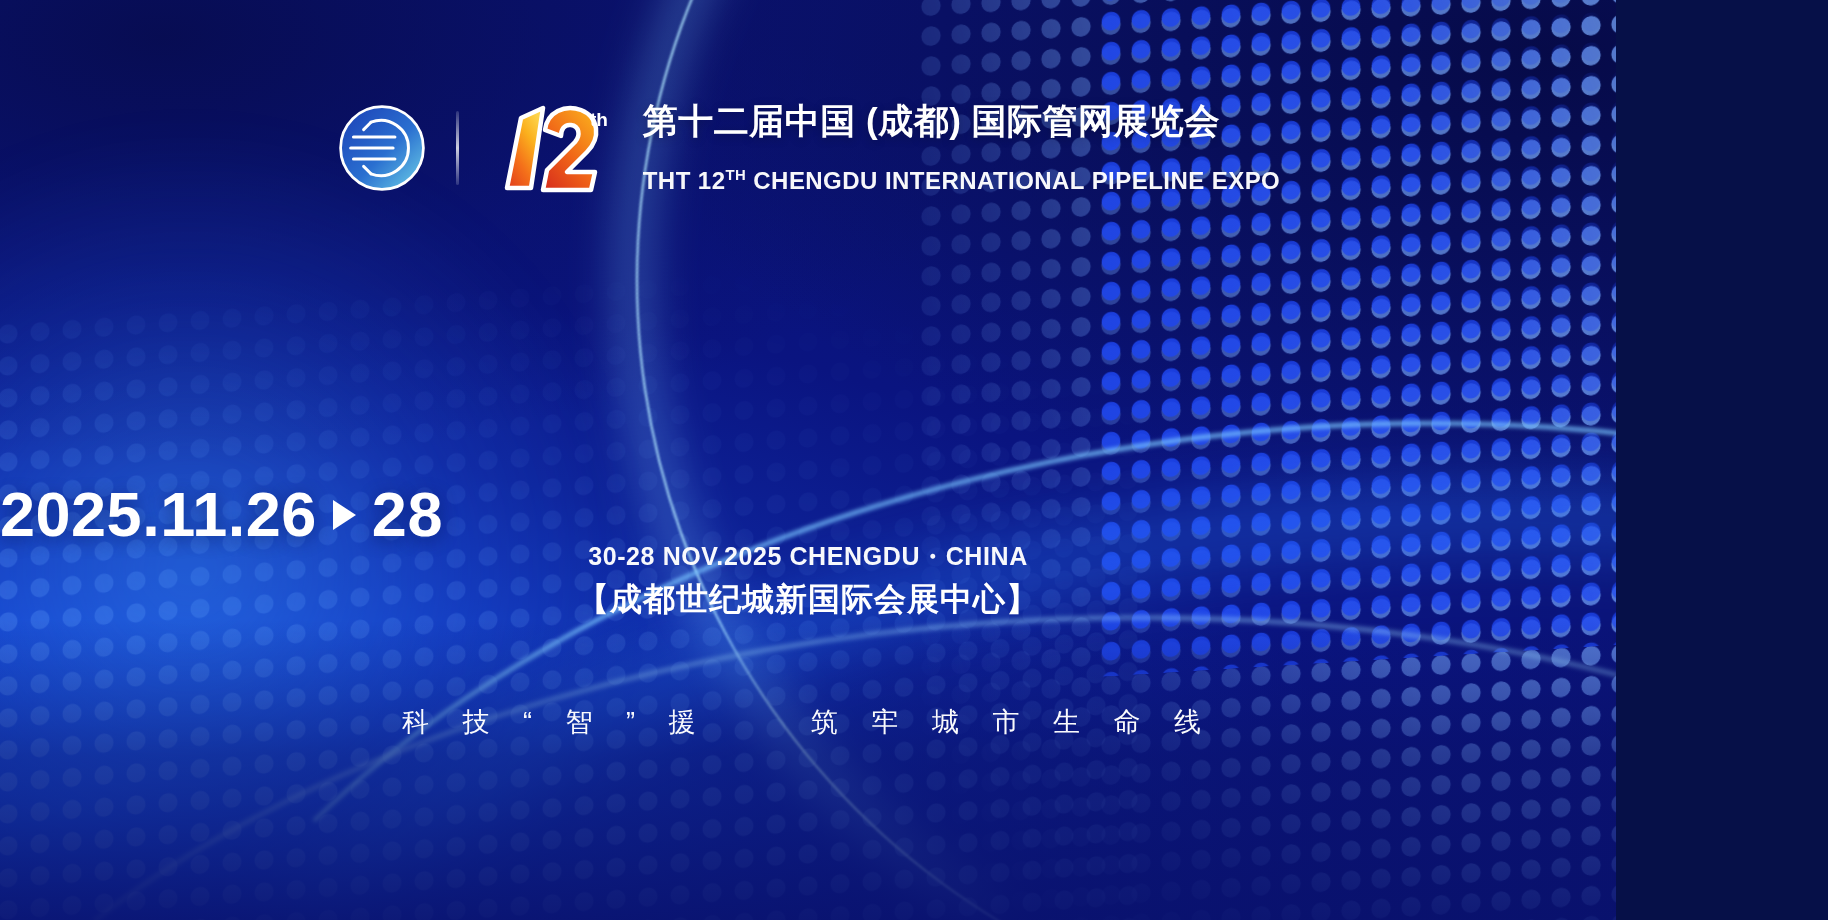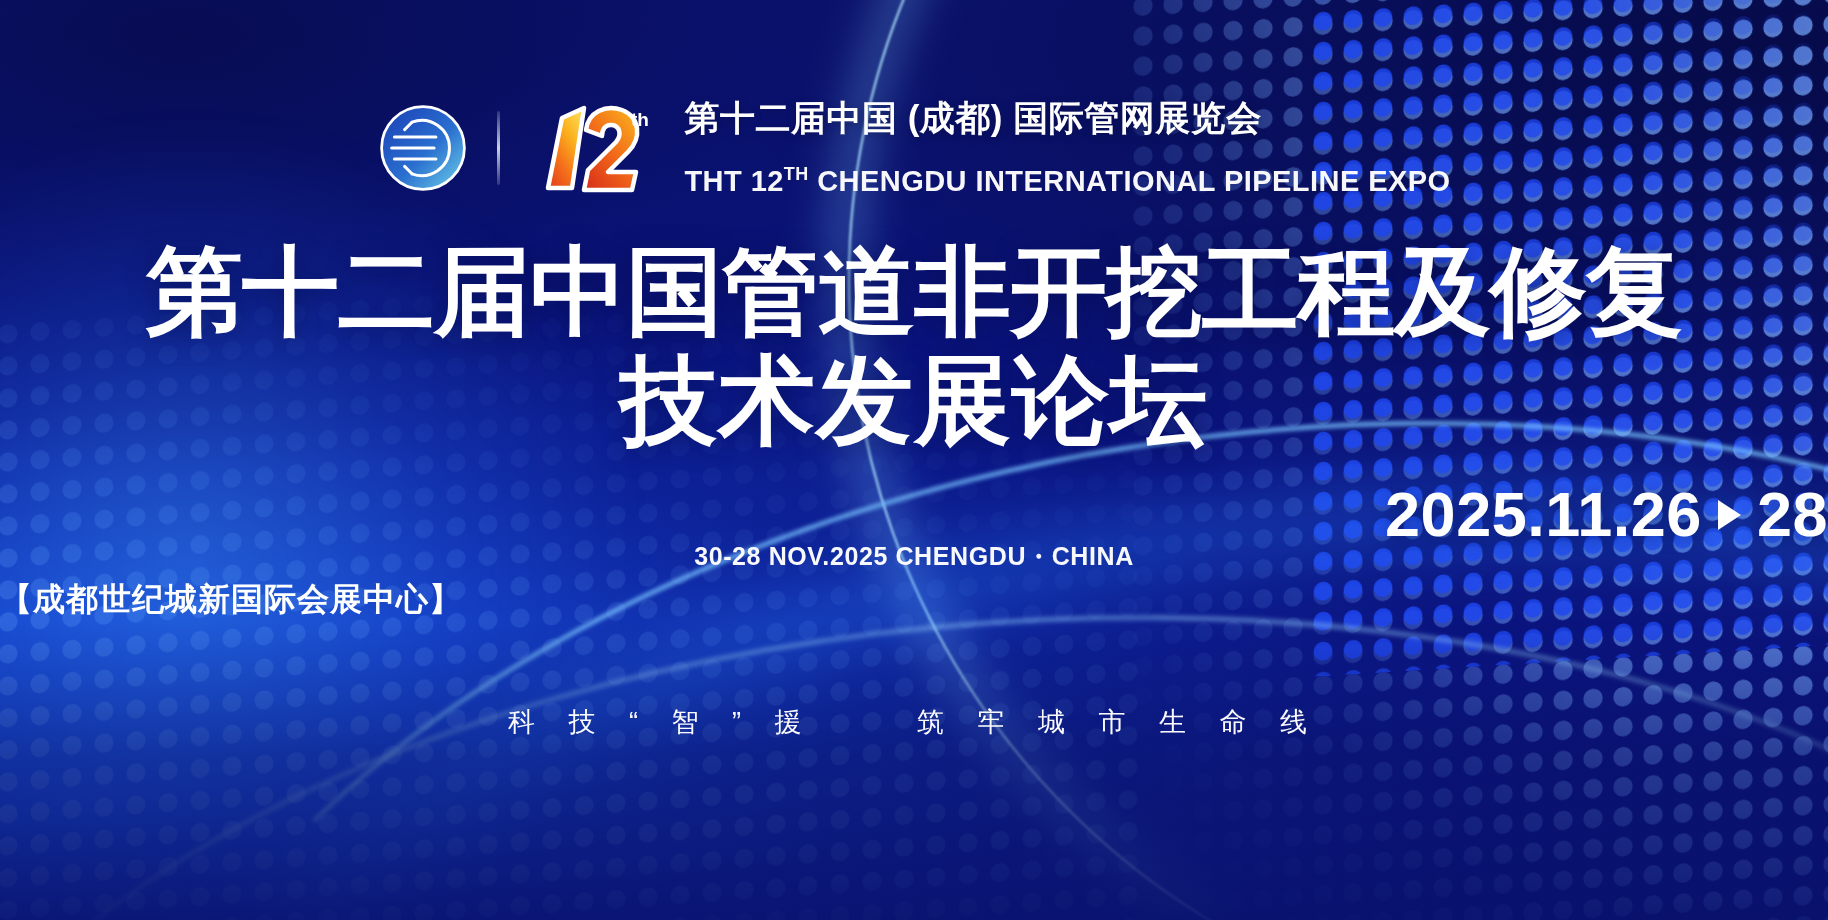--- a/index.html
+++ b/index.html
@@ -6,7 +6,7 @@
   *{box-sizing:border-box;}
   .stage{
     position:relative;
-    width:1828px;height:920px;
+    width:1616px;height:920px;
     overflow:hidden;
     font-family:"Liberation Sans","DejaVu Sans",sans-serif;
     background:#ef4444;

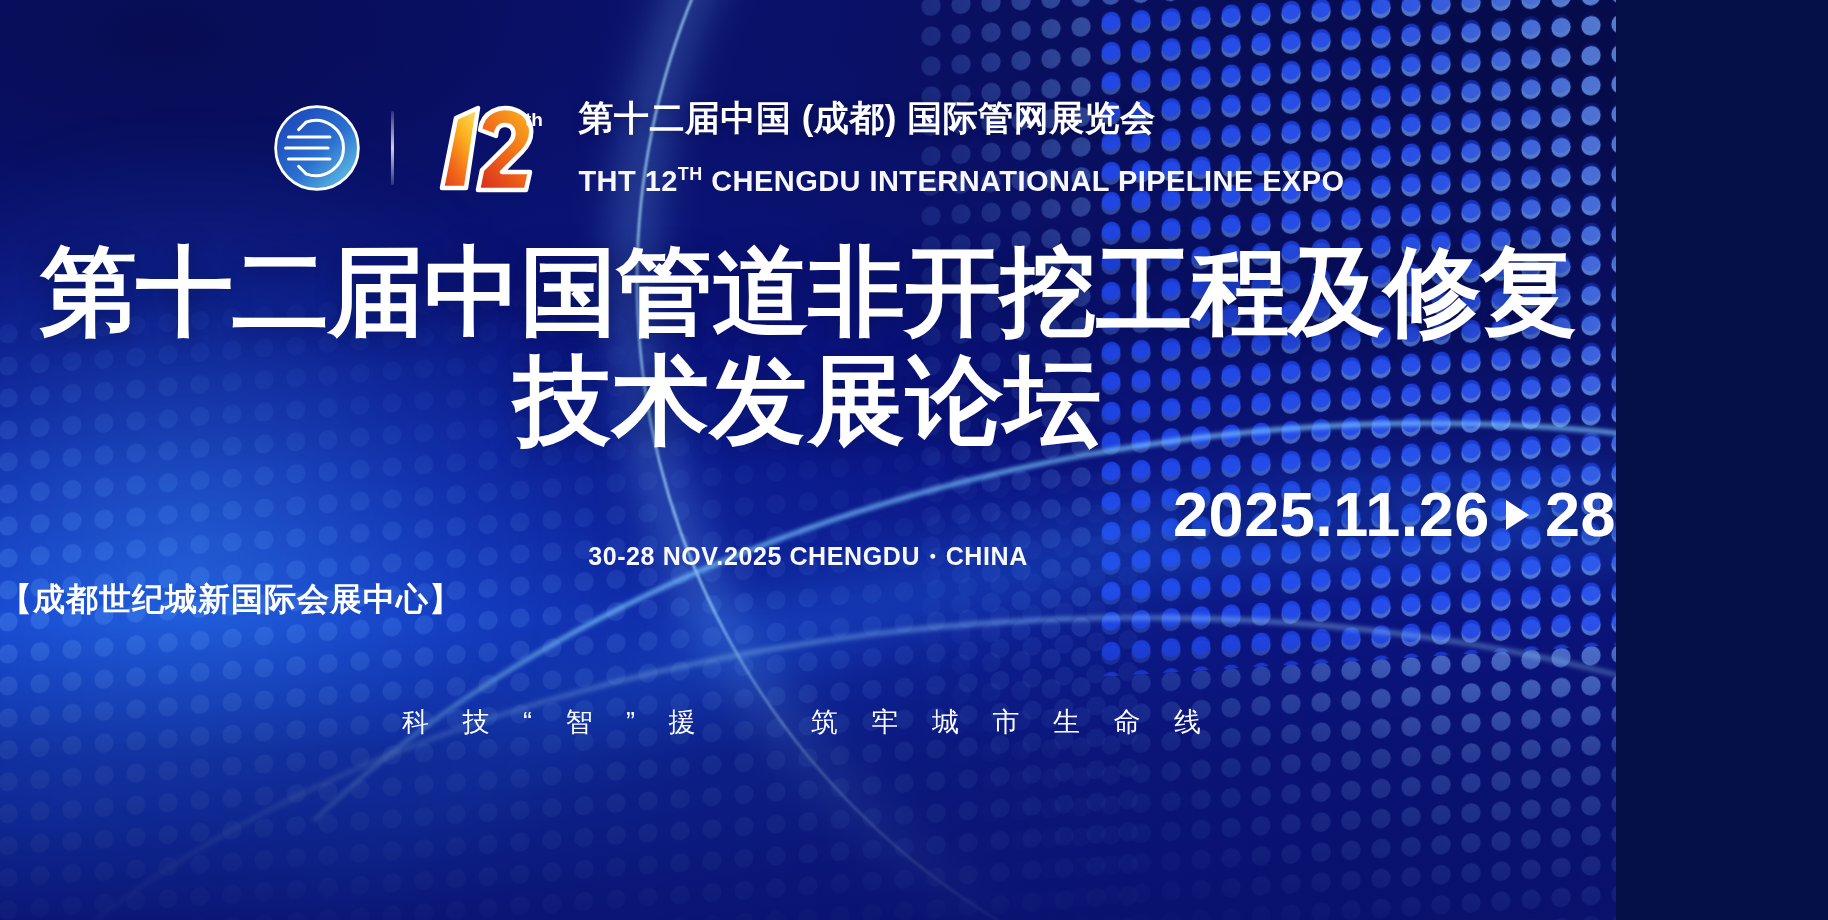--- a/index.html
+++ b/index.html
@@ -158,7 +158,7 @@
     text-shadow:0 2px 10px rgba(0,0,0,.25);
   }
   .brand-en{
-    color:#ffffff;font-size:29px;font-weight:600;letter-spacing:.45px;
+    color:#ffffff;font-size:24px;font-weight:600;letter-spacing:.45px;
     line-height:1.05;white-space:nowrap;opacity:.97;margin-top:24px;
   }
   .brand-en sup{font-size:.62em;vertical-align:super;}

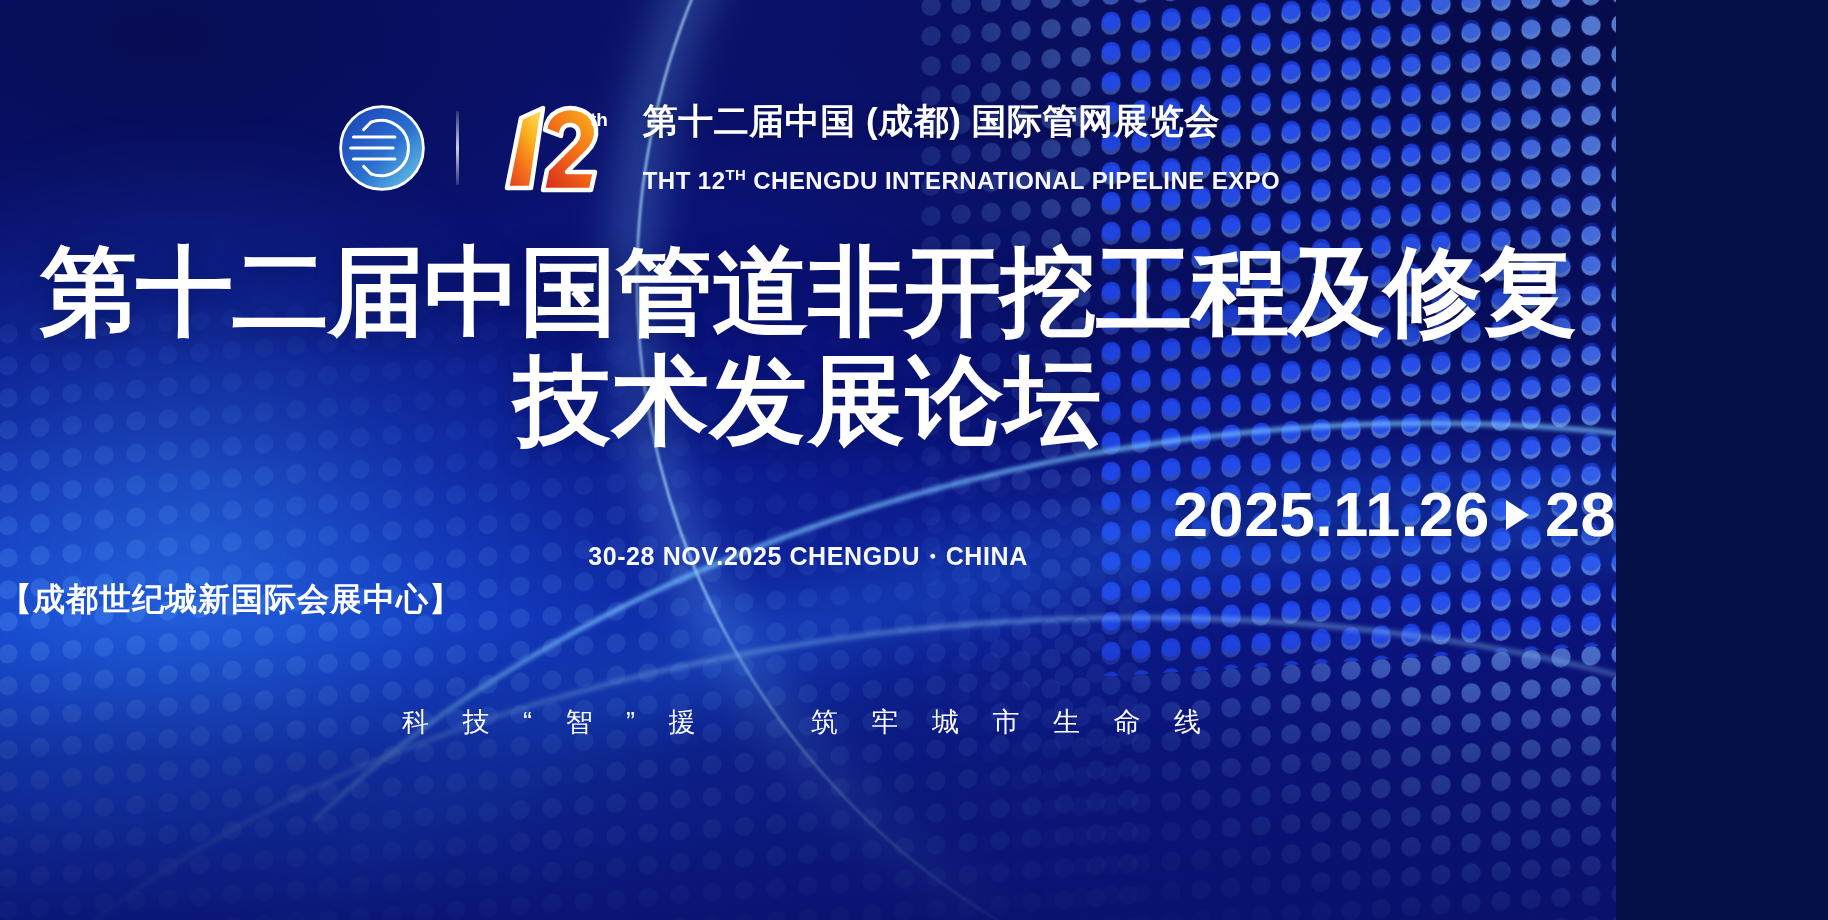--- a/index.html
+++ b/index.html
@@ -287,10 +287,6 @@
 
     </div>
 
-    <div class="headline">
-      <div class="l1">第十二届中国管道非开挖工程及修复</div>
-      <div class="l2">技术发展论坛</div>
-    </div>
 
     <div class="dateline">
       <span>2025.11.26</span><span class="tri"></span><span>28</span>

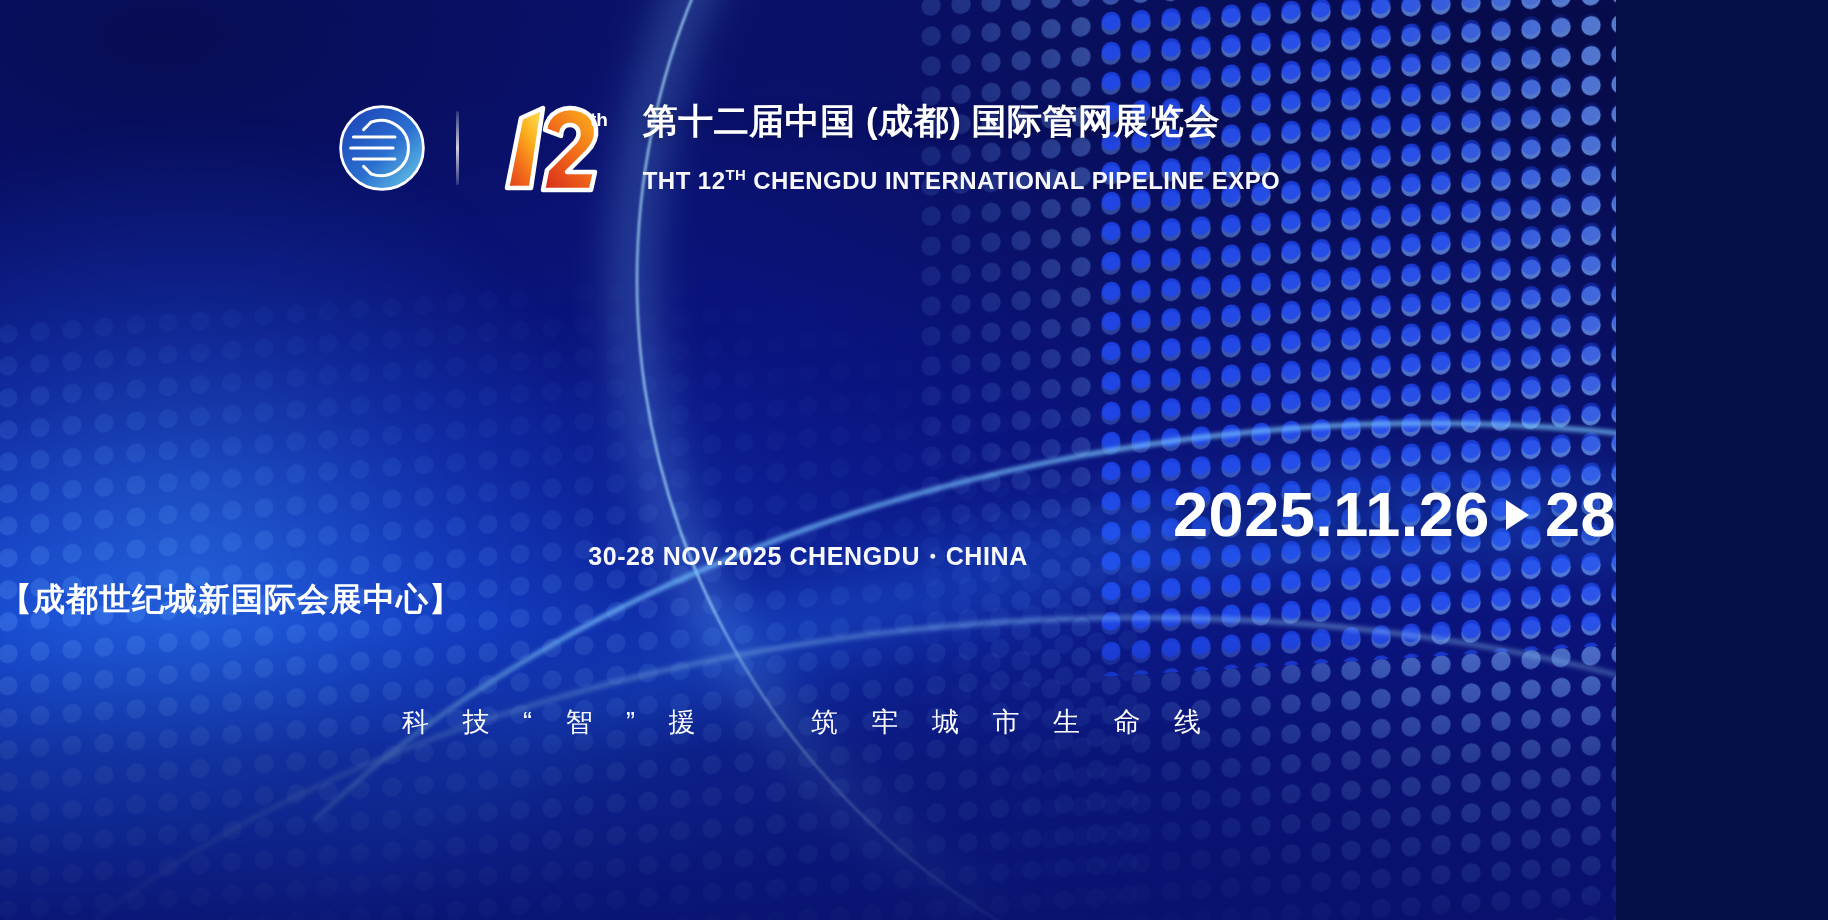--- a/index.html
+++ b/index.html
@@ -175,7 +175,7 @@
 
   .dateline{
     position:absolute;left:0;right:0;top:478px;
-    text-align:right;color:#fff;
+    text-align:left;color:#fff;
     font-size:63px;font-weight:800;letter-spacing:.5px;
     white-space:nowrap;
     text-shadow:0 3px 18px rgba(2,8,60,.45);

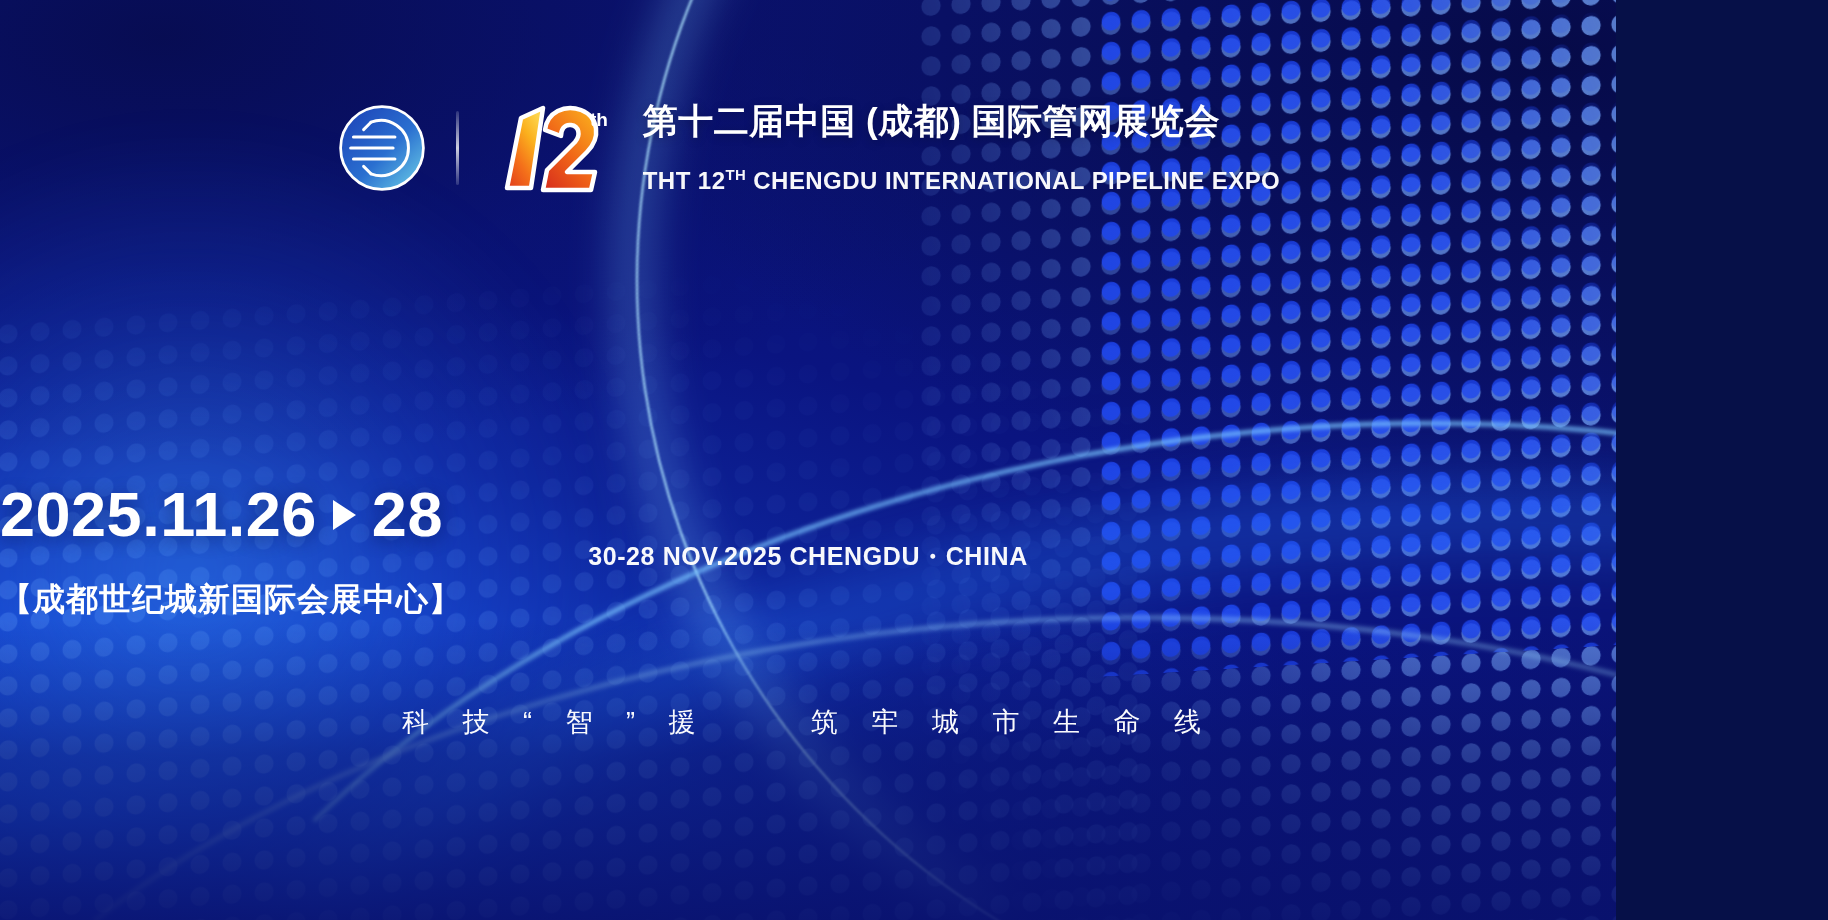--- a/index.html
+++ b/index.html
@@ -199,7 +199,7 @@
 
   .venue{
     position:absolute;left:0;right:0;top:578px;
-    color:#fff;
+    text-align:center;color:#fff;
     font-size:32px;font-weight:700;letter-spacing:1px;
   }
 

